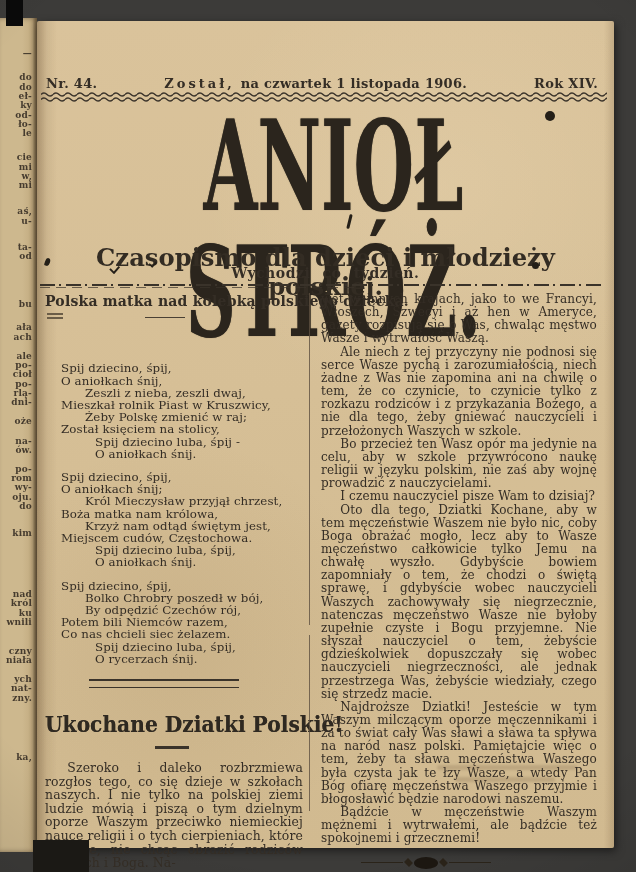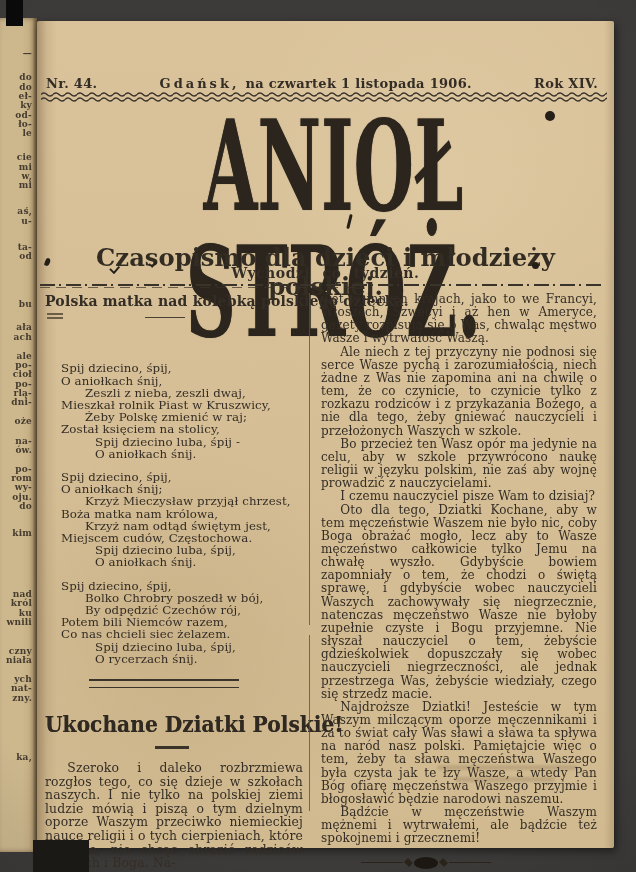--- a/index.html
+++ b/index.html
@@ -161,7 +161,7 @@
 
     <div class="header-row">
       <span class="hdr-left">Nr. 44.</span>
-      <span class="hdr-center"><span class="city">Gdańsk,</span><span>na czwartek 1 listopada 1906.</span></span>
+      <span class="hdr-center"><span class="city">Został,</span><span>na czwartek 1 listopada 1906.</span></span>
       <span class="hdr-right">Rok XIV.</span>
     </div>
 

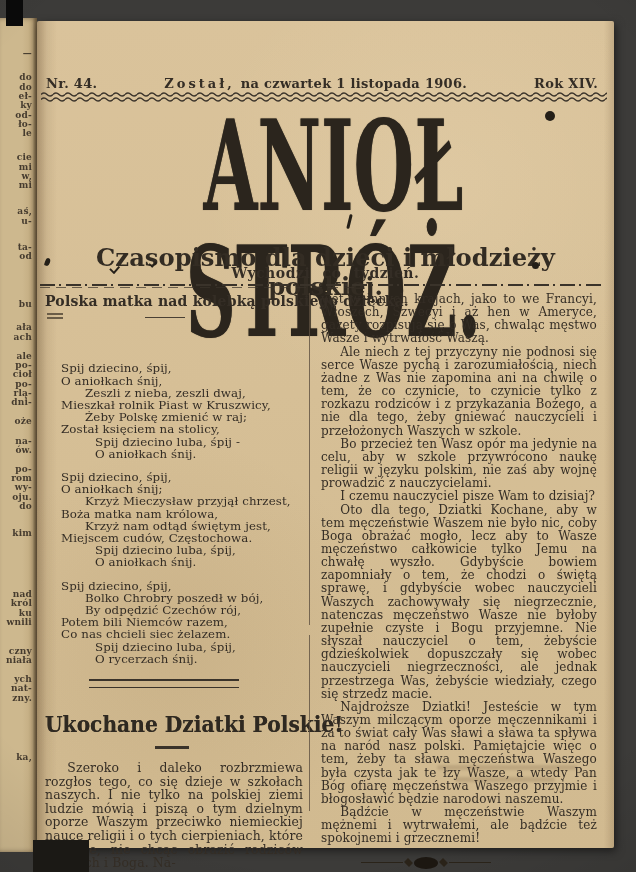--- a/index.html
+++ b/index.html
@@ -205,7 +205,7 @@
         <div class="pl m2">O aniołkach śnij.</div>
         <div class="pl m0 gap">Spij dziecino, śpij,</div>
         <div class="pl m0">O aniołkach śnij;</div>
-        <div class="pl m1">Krzyż Mieczysław przyjął chrzest,</div>
+        <div class="pl m1">Król Mieczysław przyjął chrzest,</div>
         <div class="pl m0">Boża matka nam królowa,</div>
         <div class="pl m1">Krzyż nam odtąd świętym jest,</div>
         <div class="pl m0">Miejscem cudów, Częstochowa.</div>

